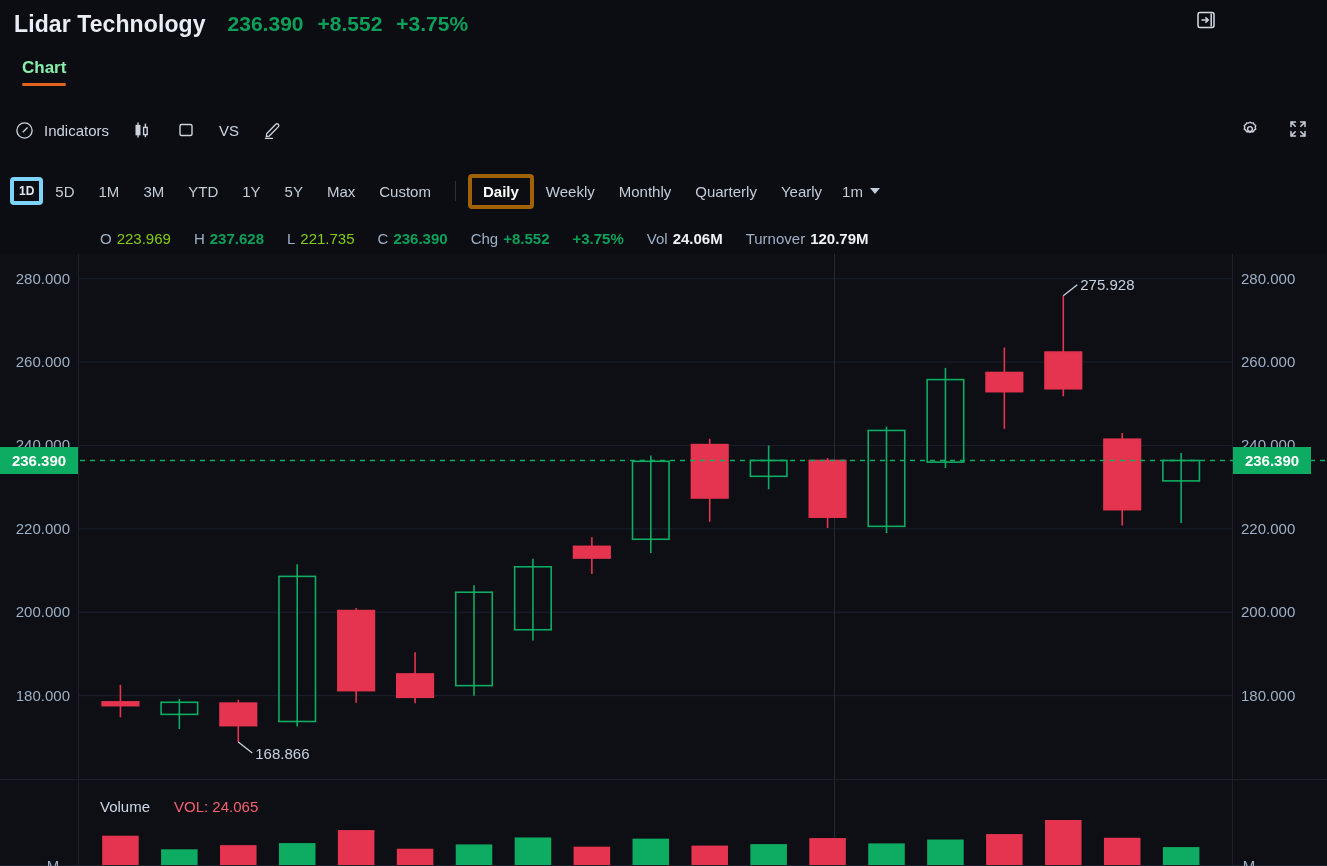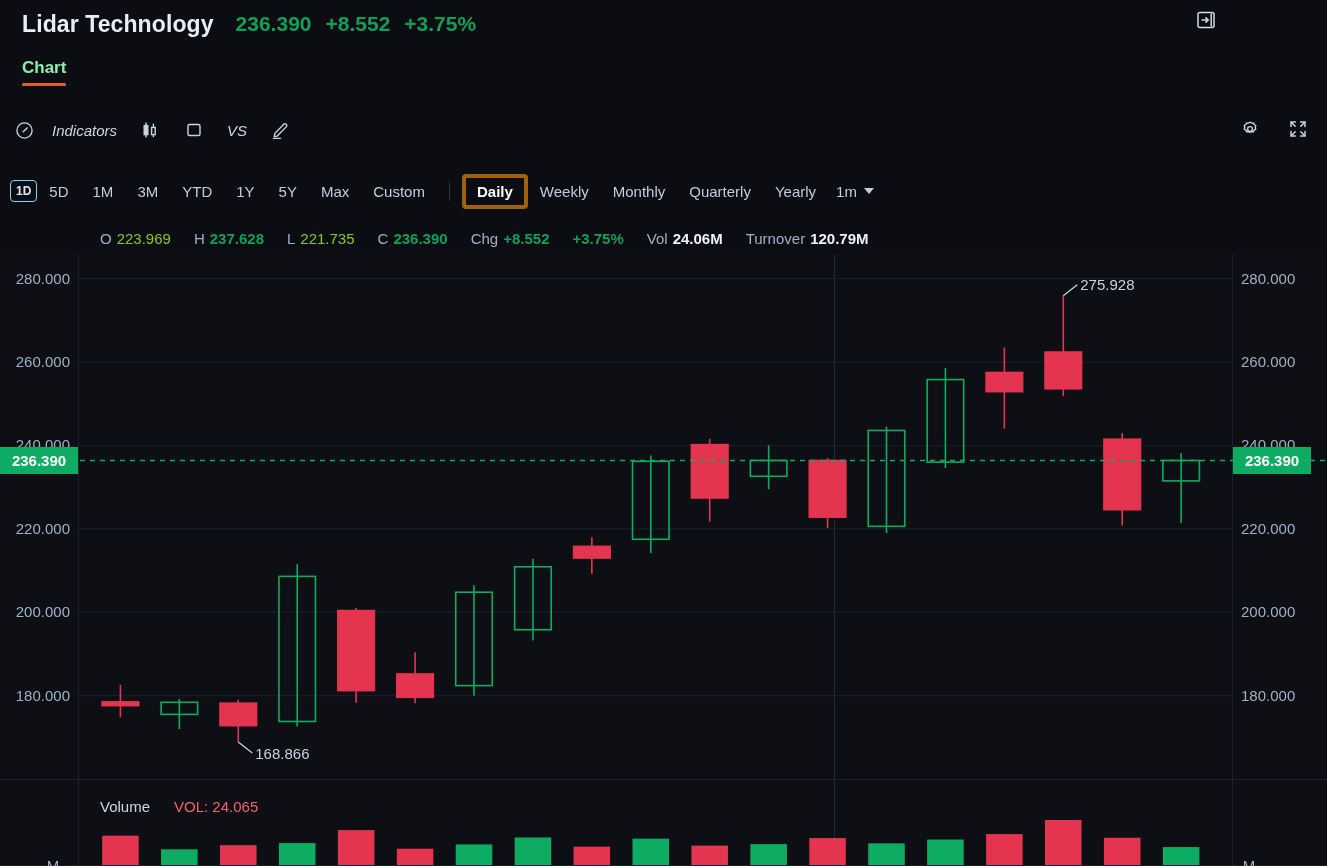--- a/index.html
+++ b/index.html
@@ -16,7 +16,7 @@
   
   .header {
     position: absolute; top: 0; left: 0; width: 1233px; height: 48px;
-    display: flex; align-items: center; padding-left: 22px;
+    display: flex; align-items: center; padding-left: 14px;
   }
   .hdr-title {
     font-size: 23px; font-weight: bold; color: #e9edf5; letter-spacing: .1px;

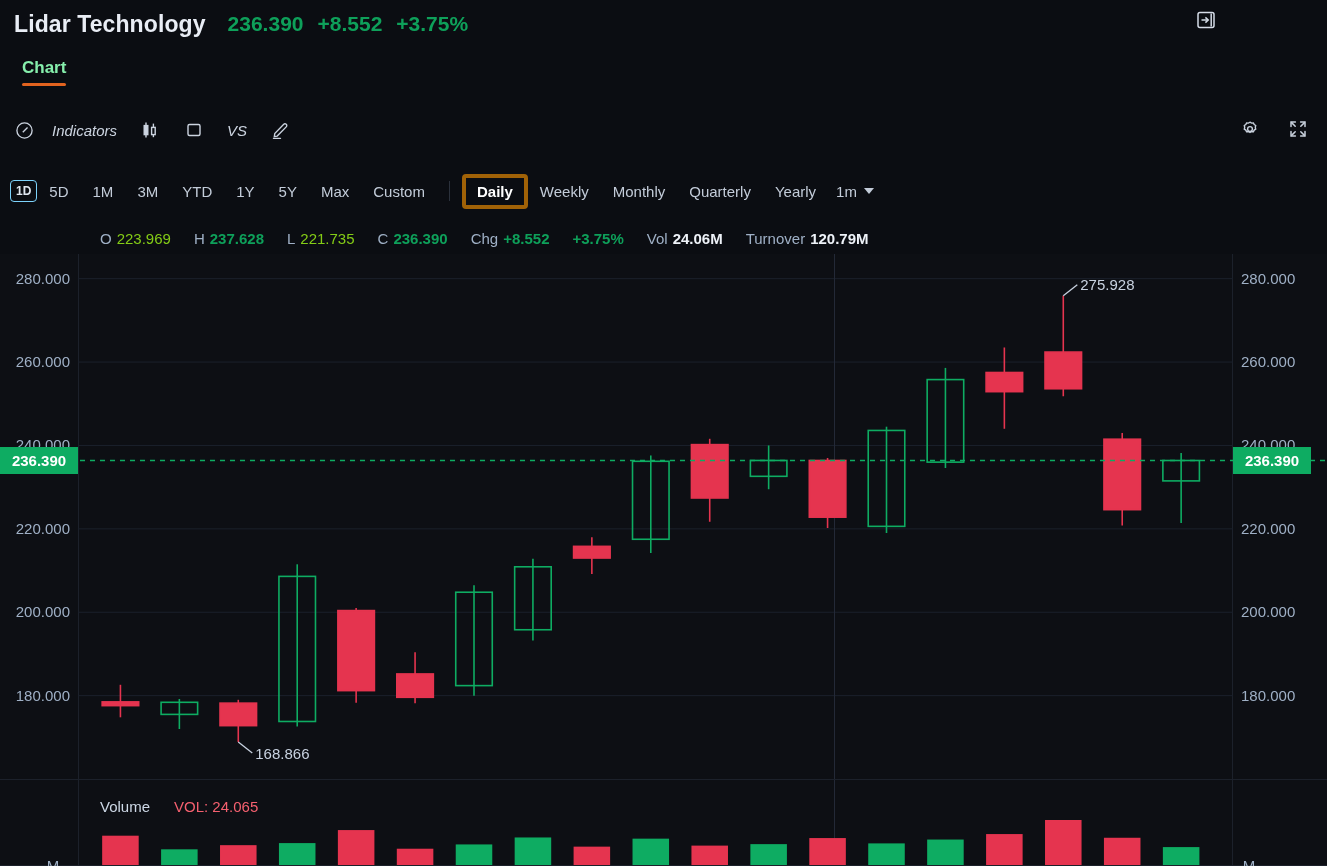--- a/index.html
+++ b/index.html
@@ -51,8 +51,8 @@
     display: flex; align-items: center; padding-left: 13px;
   }
   .tb-item {
-    display: flex; align-items: center; gap: 17px; color: #ccd4e0; font-size: 15px;
-    cursor: pointer; margin-right: 22px; font-style: italic;
+    display: flex; align-items: center; gap: 9px; color: #ccd4e0; font-size: 15px;
+    cursor: pointer; margin-right: 22px;
   }
   .tb-icon { display: flex; align-items: center; justify-content: center; width: 22px; height: 22px; }
   .tb-right { position: absolute; right: 16px; top: 6px; display: flex; align-items: center; gap: 22px; }

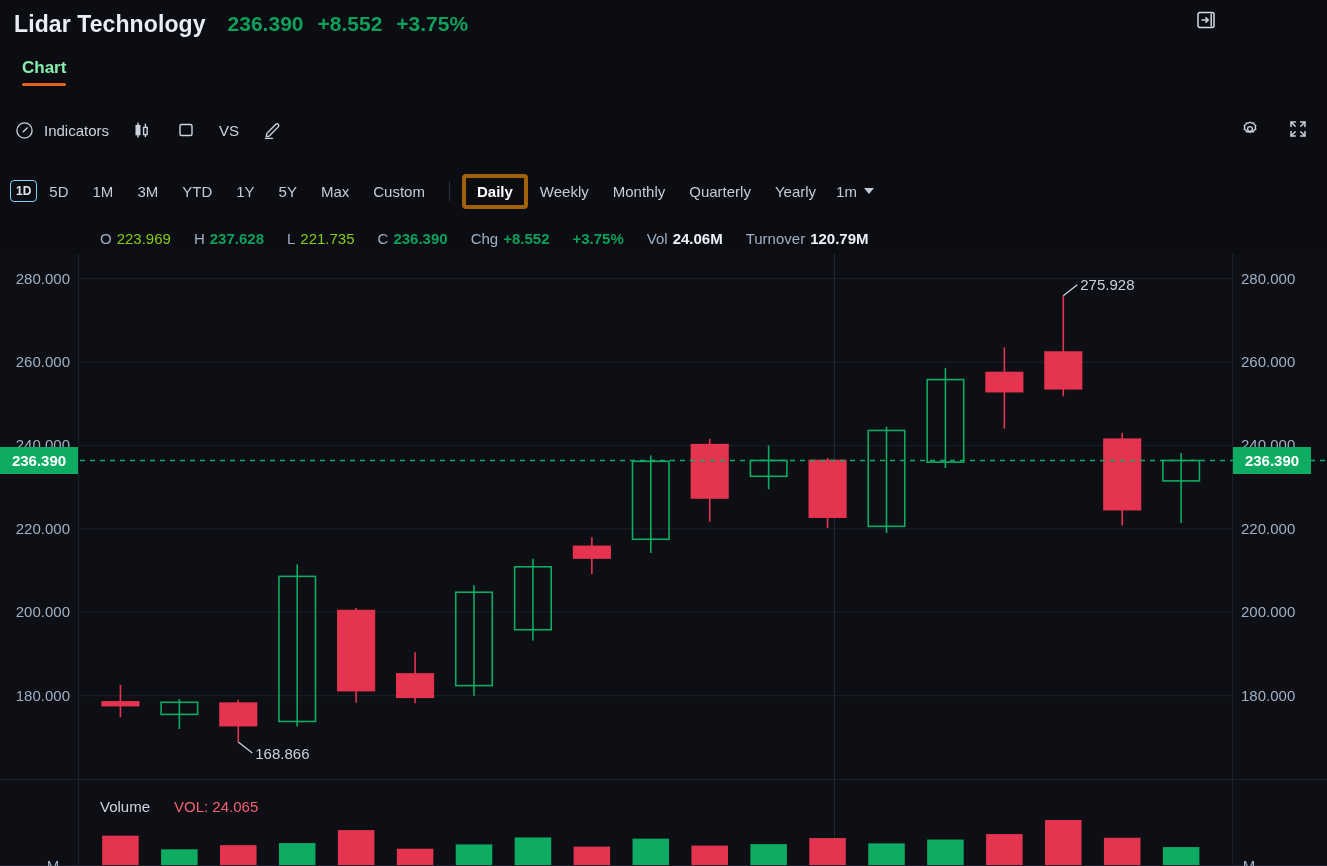--- a/index.html
+++ b/index.html
@@ -67,7 +67,7 @@
     border-radius: 4px; border: 1px solid transparent; white-space: nowrap;
   }
   .pbtn.boxed { border: 4px solid #a16207; color: #e7ecf3; }
-  .pbtn.boxed-sm { border: 1px solid #7dd3fc; color: #dfe6ef; font-size: 12px; padding: 3px 5px; font-weight: bold; }
+  .pbtn.boxed-sm { border: 4px solid #7dd3fc; color: #dfe6ef; font-size: 12px; padding: 3px 5px; font-weight: bold; }
   .pbtn.strong { font-weight: bold; color: #ffffff; }
   .psep { width: 1px; height: 20px; background: #2b313c; margin: 0 12px; }
   .pdrop { display: flex; align-items: center; gap: 7px; font-size: 15px; color: #c3ccd9; cursor: pointer; padding: 5px 8px; }

